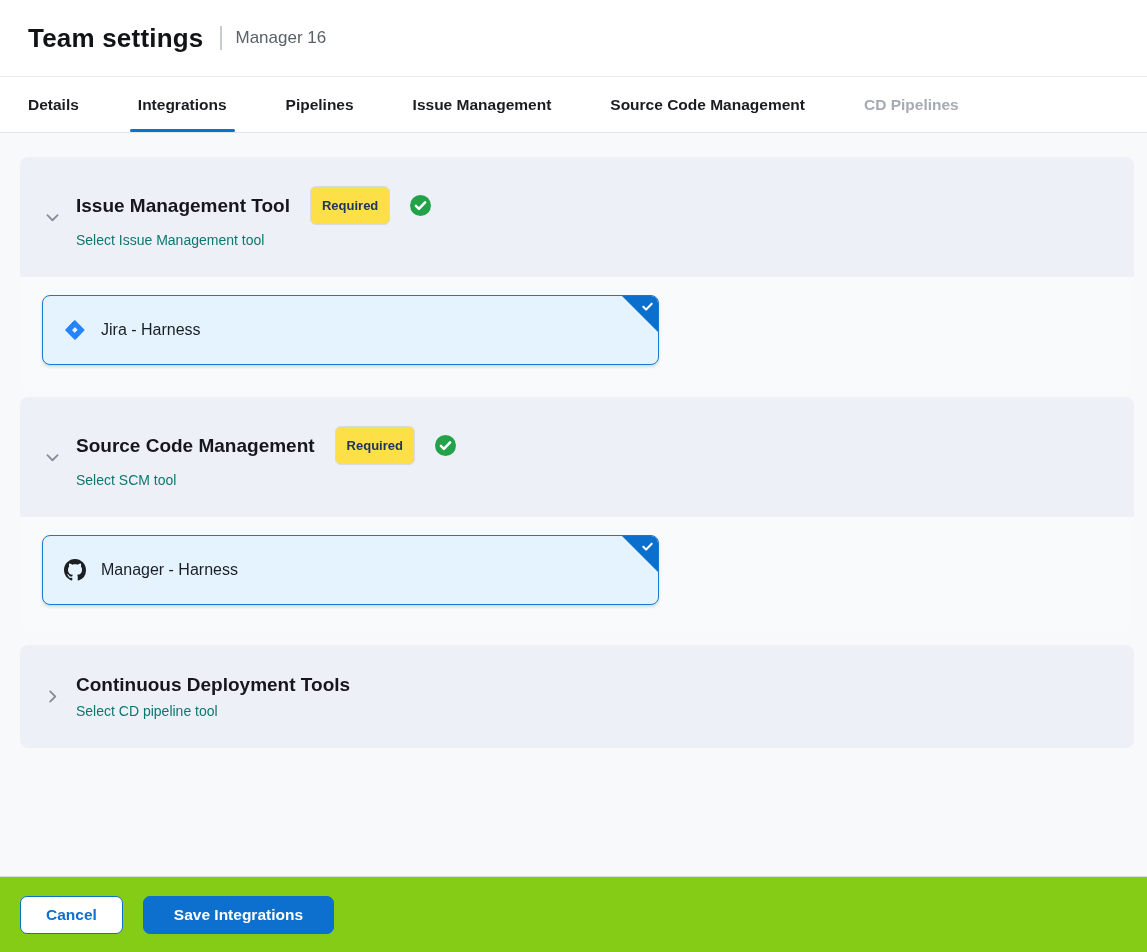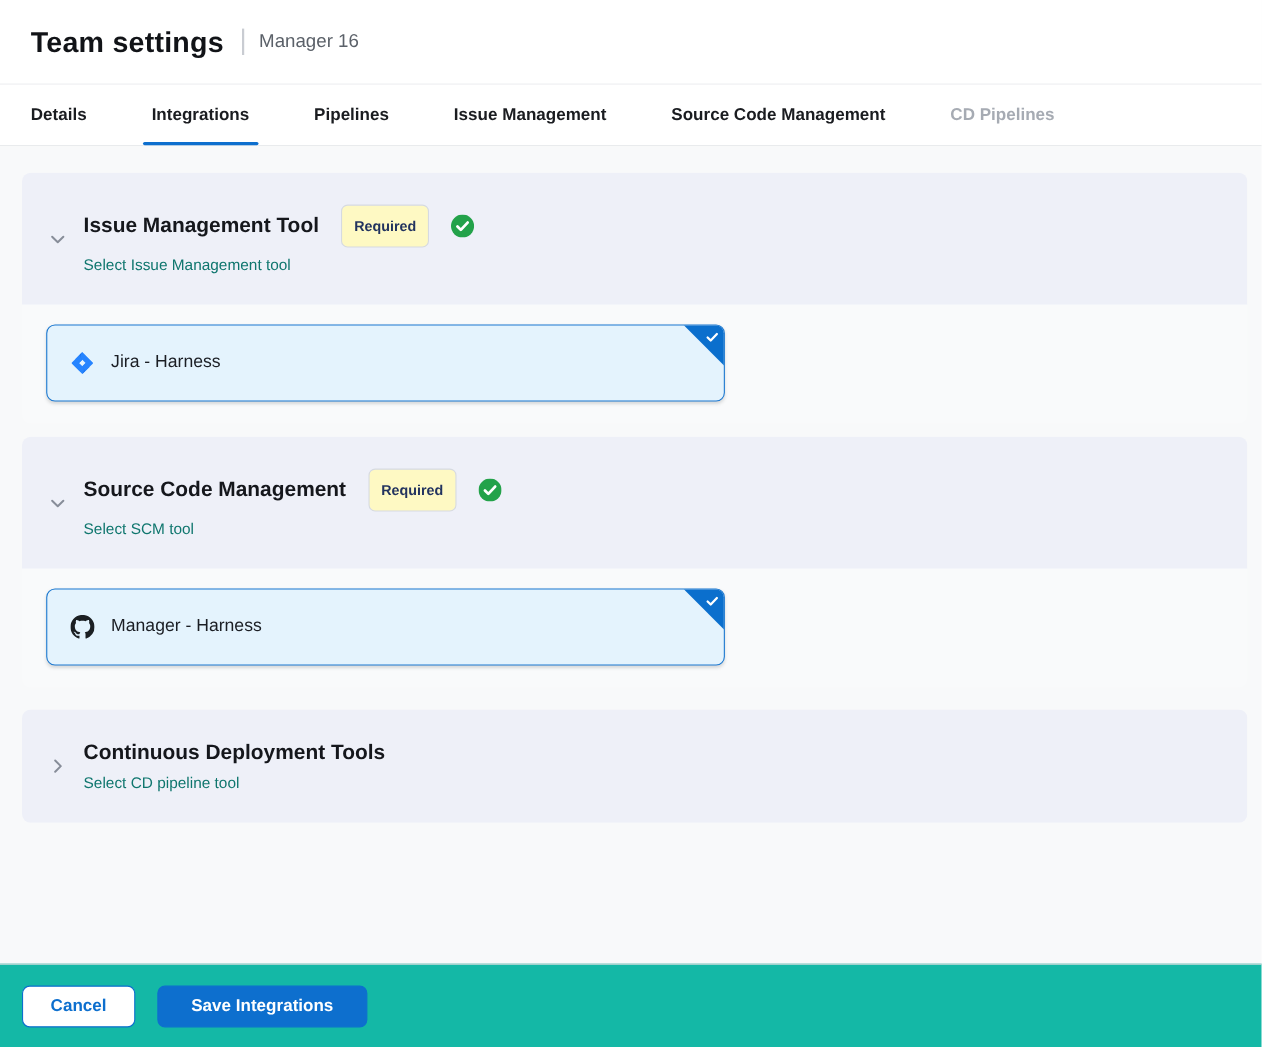--- a/index.html
+++ b/index.html
@@ -59,7 +59,7 @@
   .sec-title-row { display:flex; align-items:center; gap:20px; }
   .sec-title { font-size:19px; font-weight:700; color:#15171c; }
   .badge {
-    background:#fef9c3; border:1px solid #d6dae1; border-radius:6px;
+    background:#fde047; border:1px solid #d6dae1; border-radius:6px;
     padding:12px 11px; font-size:13px; font-weight:700; color:#22335f;
     line-height:1;
   }

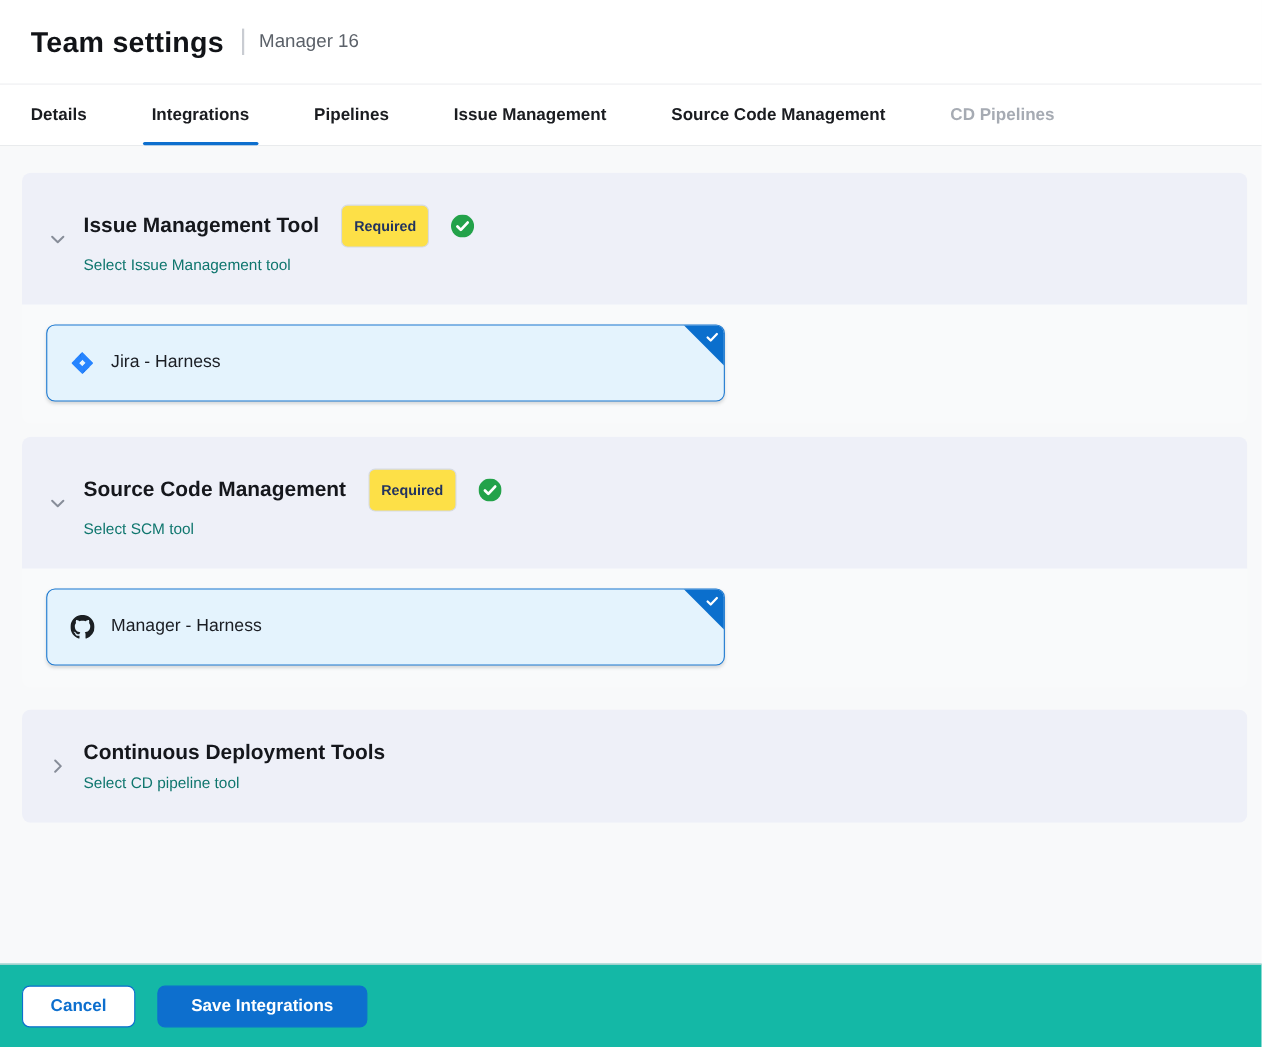--- a/index.html
+++ b/index.html
@@ -87,7 +87,7 @@
 
   
   .footer {
-    flex:0 0 76px; background:#14b8a6; border-top:1px solid #dcdddf;
+    flex:0 0 76px; background:#84cc16; border-top:1px solid #dcdddf;
     display:flex; align-items:center; padding:0 20px; gap:20px;
   }
   .btn {

